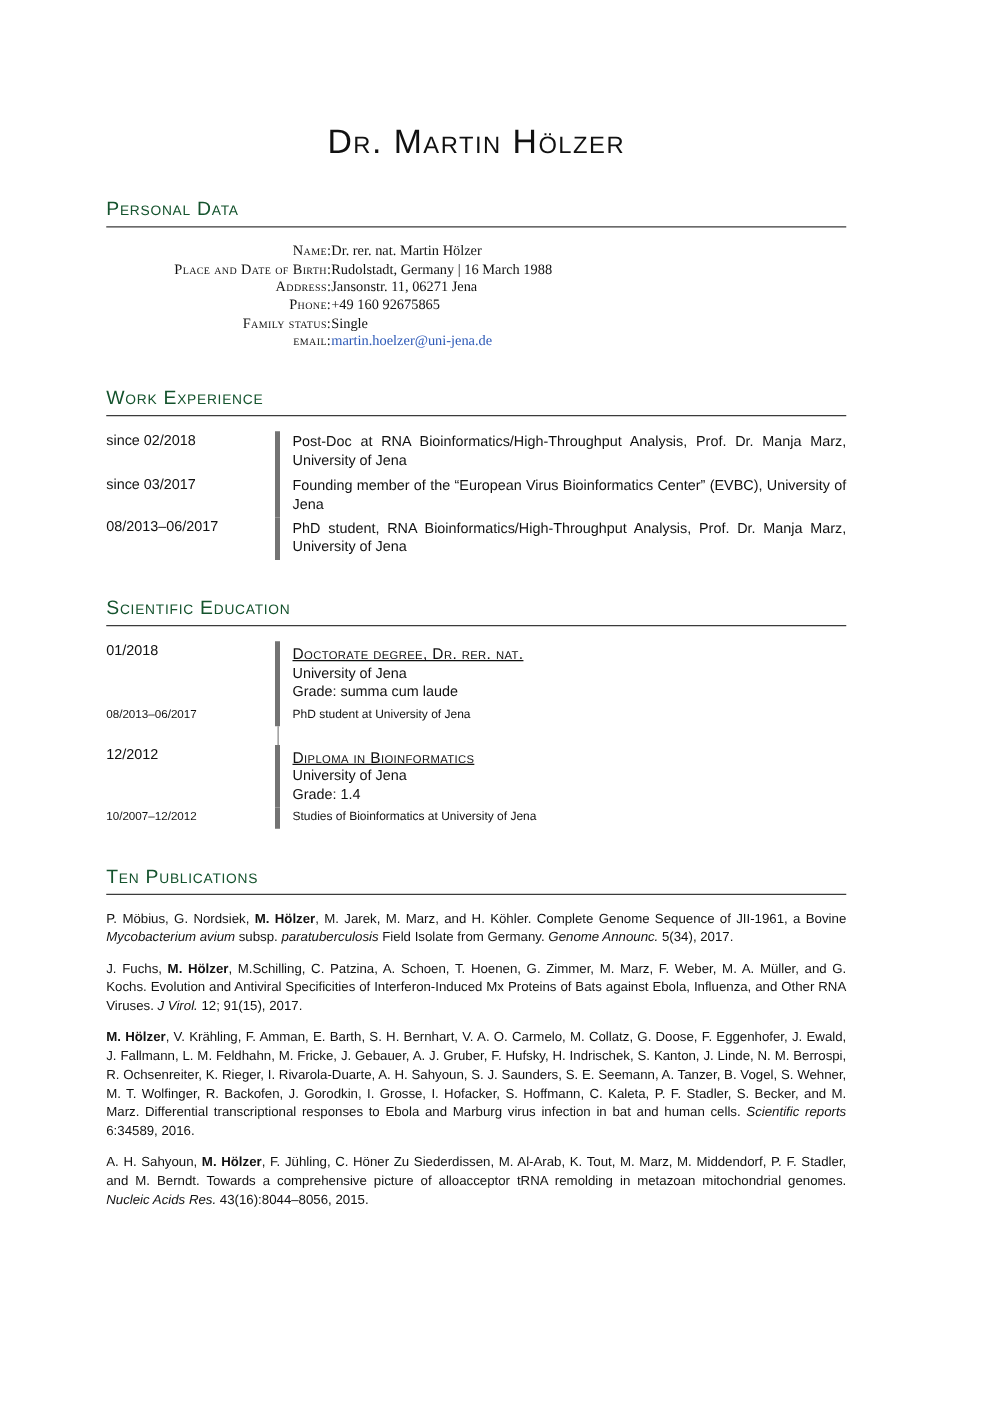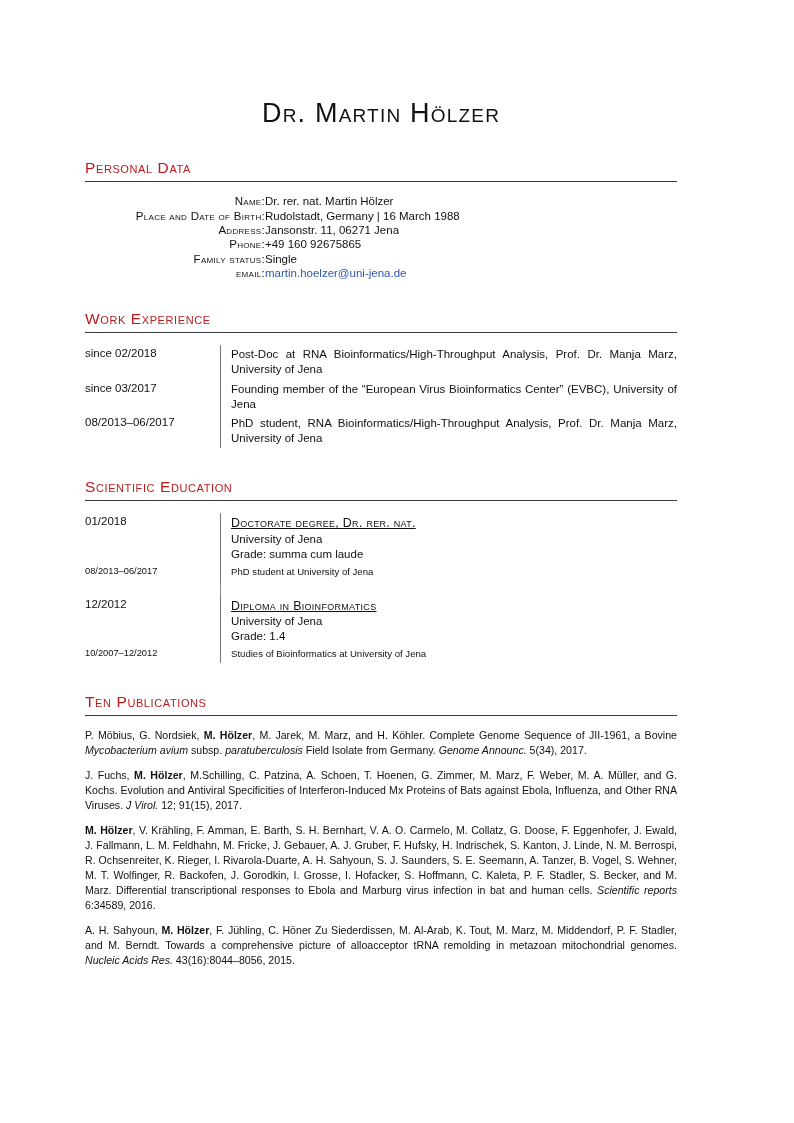--- a/index.html
+++ b/index.html
@@ -45,7 +45,7 @@
     font-size: 15.5px;
     font-variant: small-caps;
     letter-spacing: 0.6px;
-    color: #b91c1c;
+    color: #14532d;
     padding-bottom: 4px;
     border-bottom: 1px solid #3b3b3b;
     margin: 0 0 12px 0;

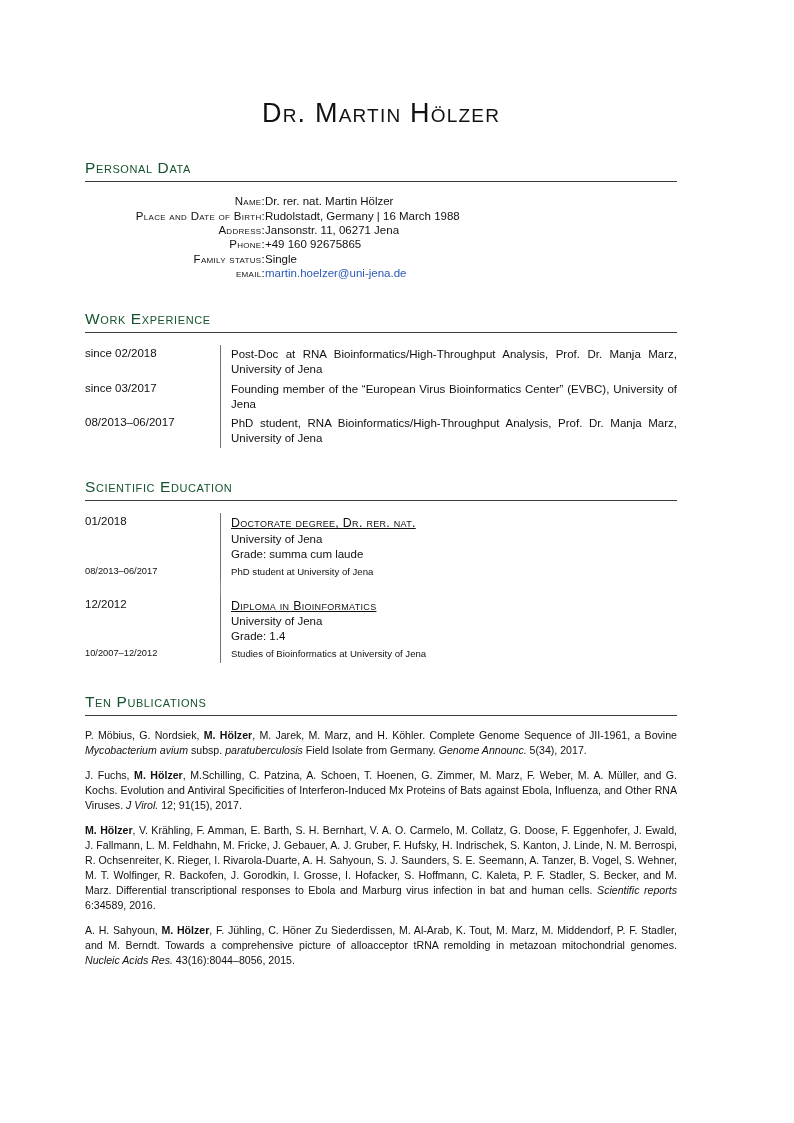--- a/index.html
+++ b/index.html
@@ -60,6 +60,7 @@
   table.pdata td {
     padding: 1.2px 0;
     vertical-align: top;
+    font-family: Liberation Serif, serif;
   }
   td.label {
     text-align: right;

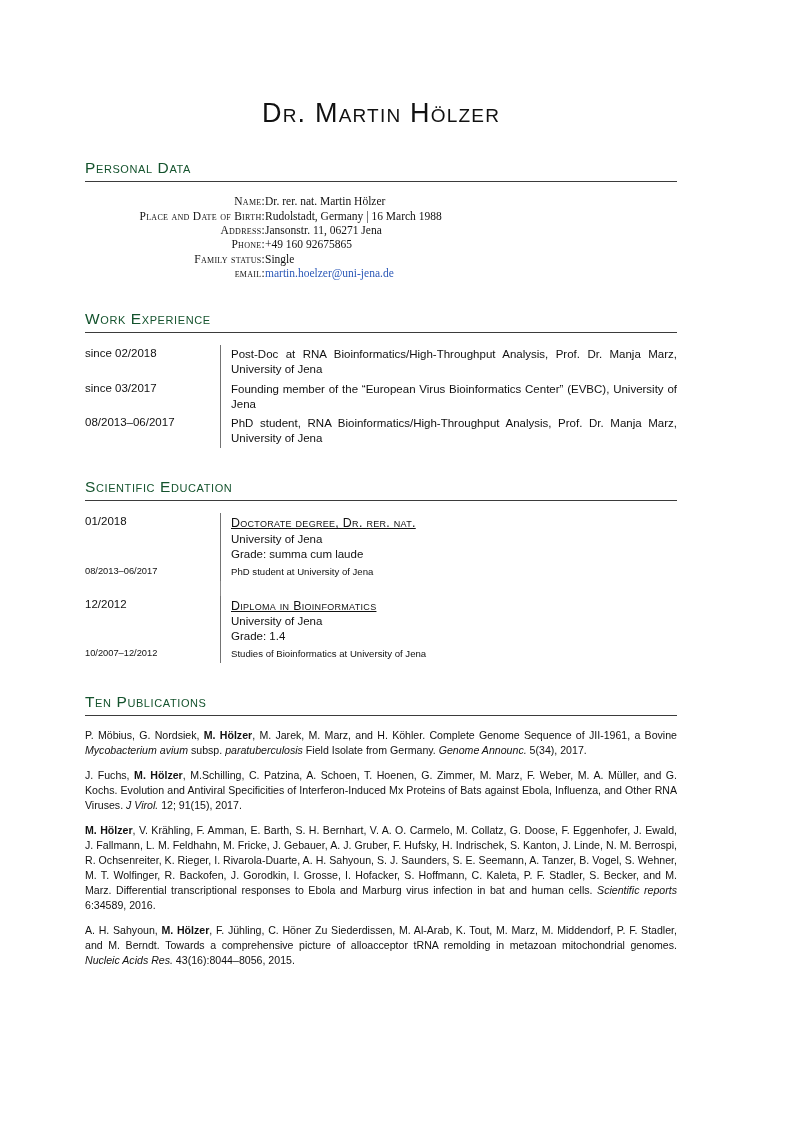--- a/index.html
+++ b/index.html
@@ -95,7 +95,7 @@
     color: #111;
   }
   table.entries td.desc {
-    border-left: 1px solid #737373;
+    border-left: 4px solid #737373;
     padding: 2px 0 2px 10px;
     vertical-align: top;
     text-align: justify;

